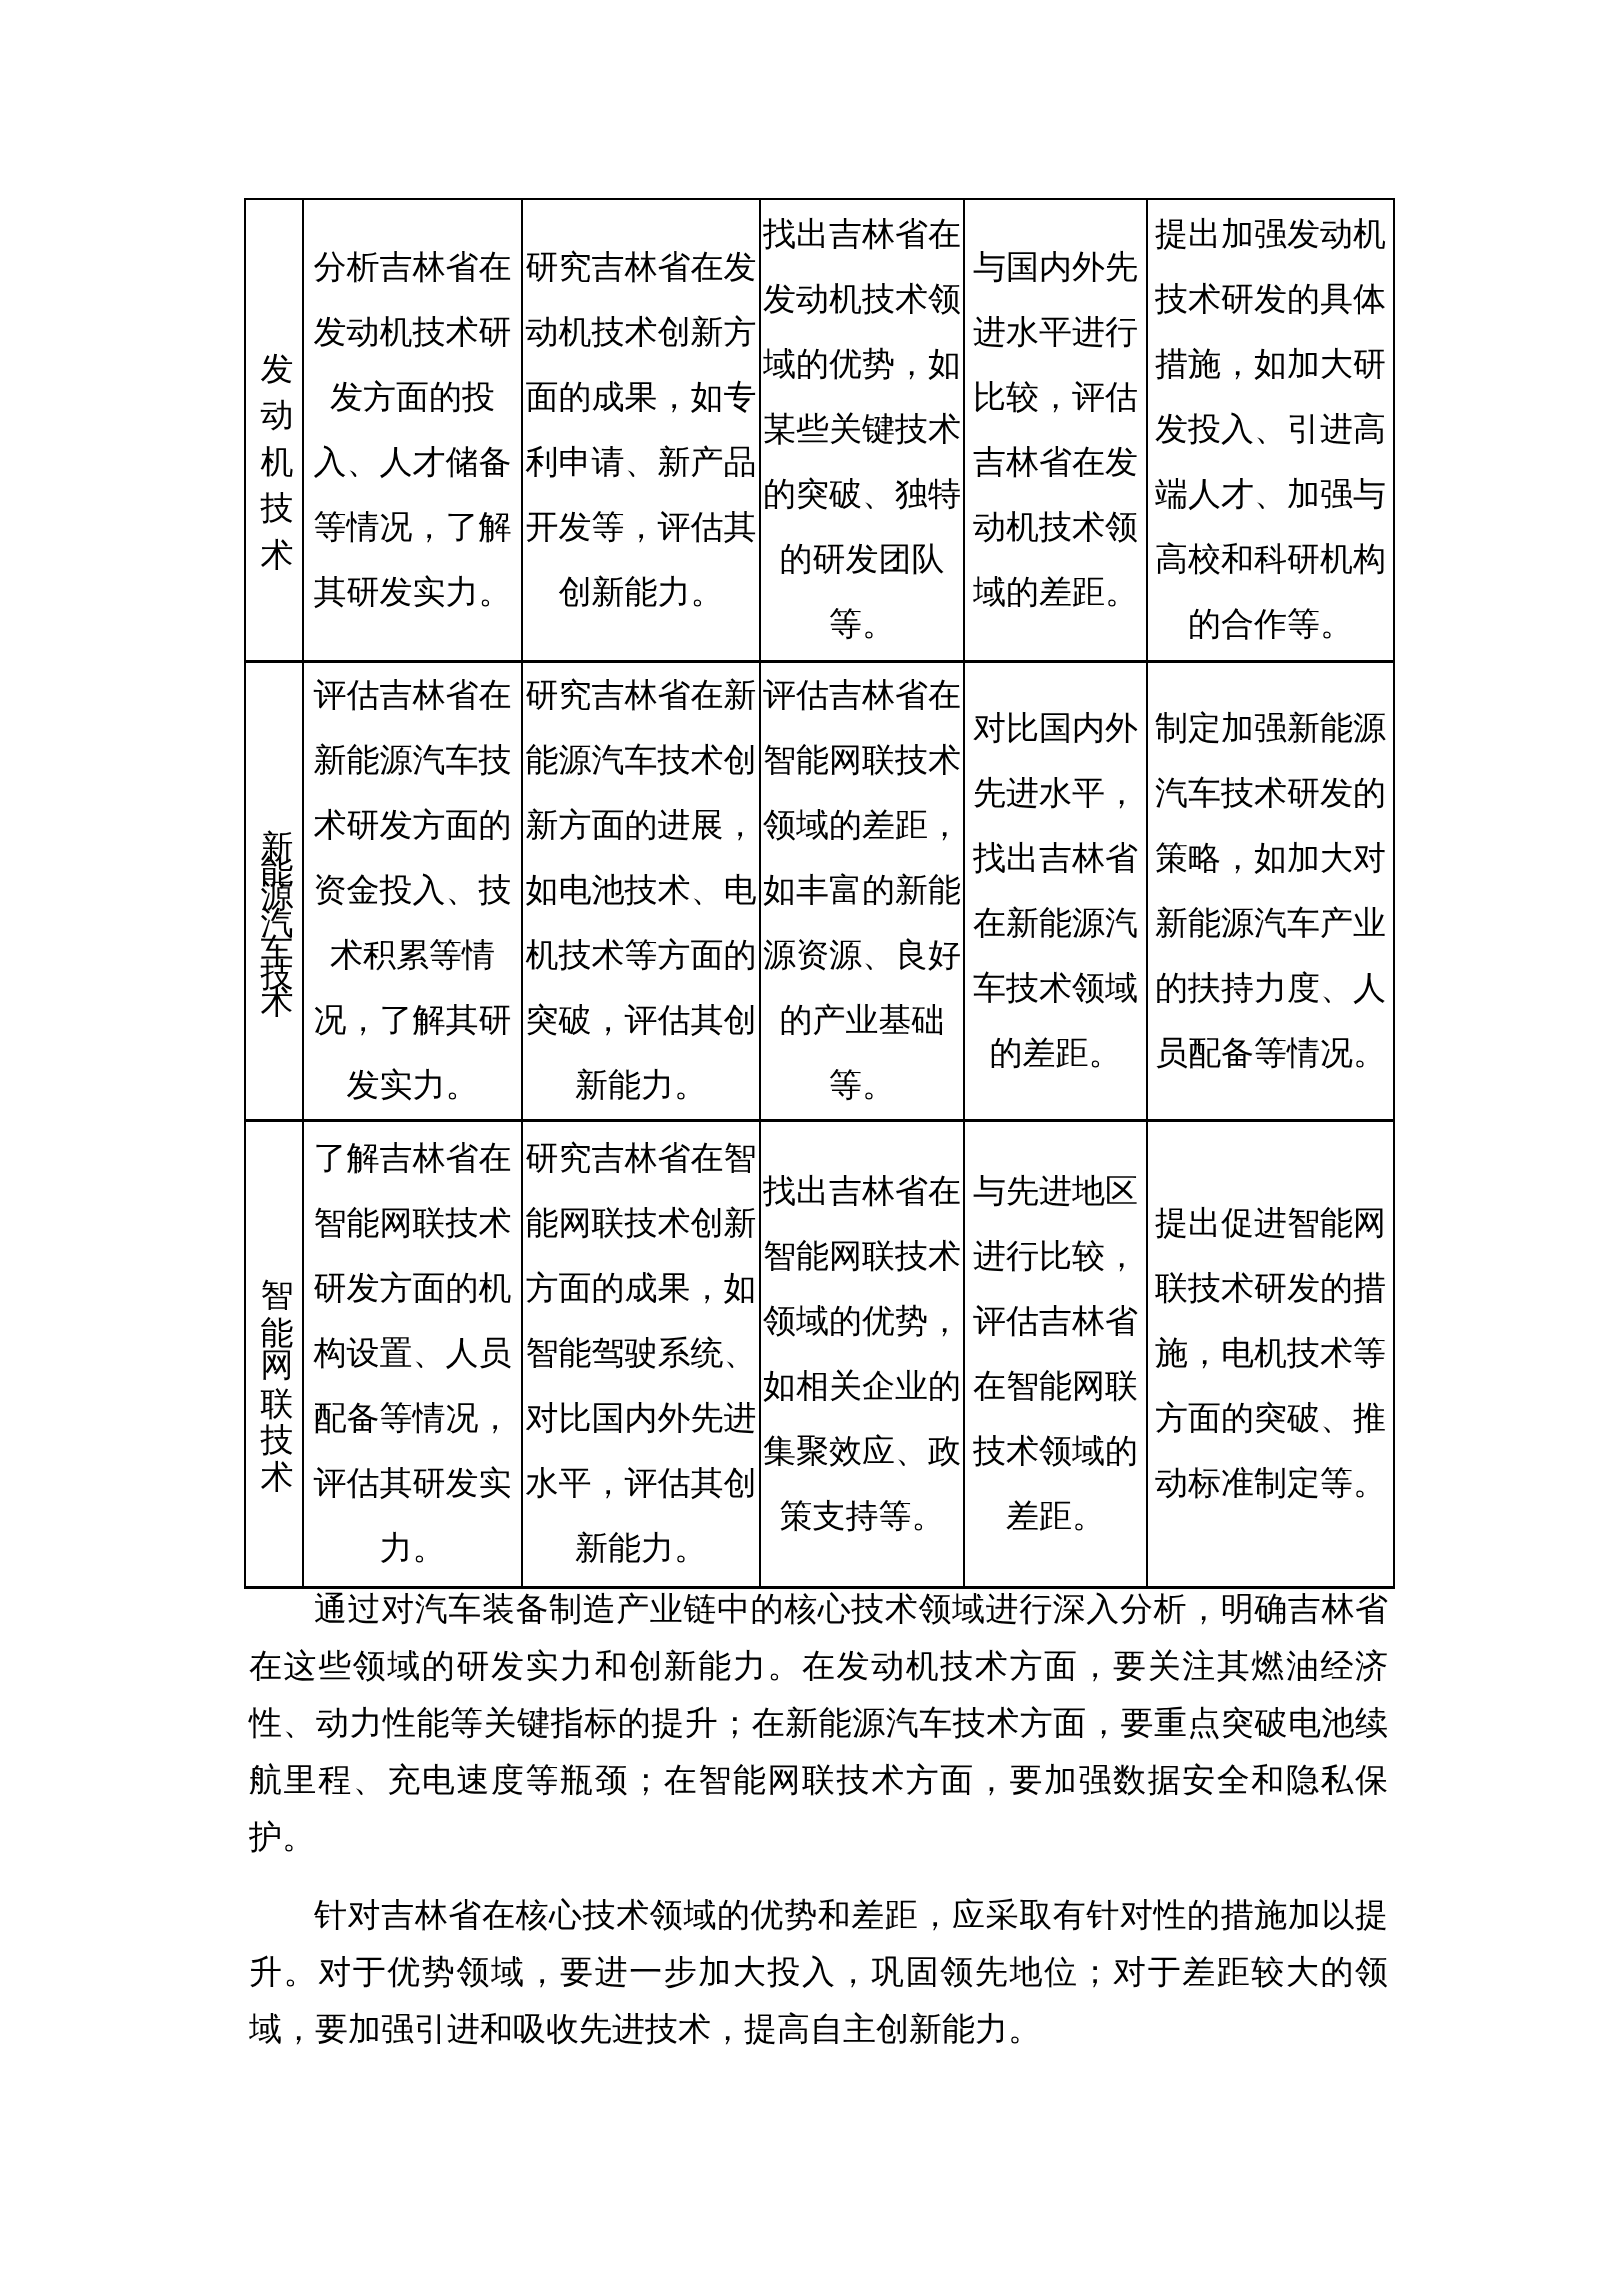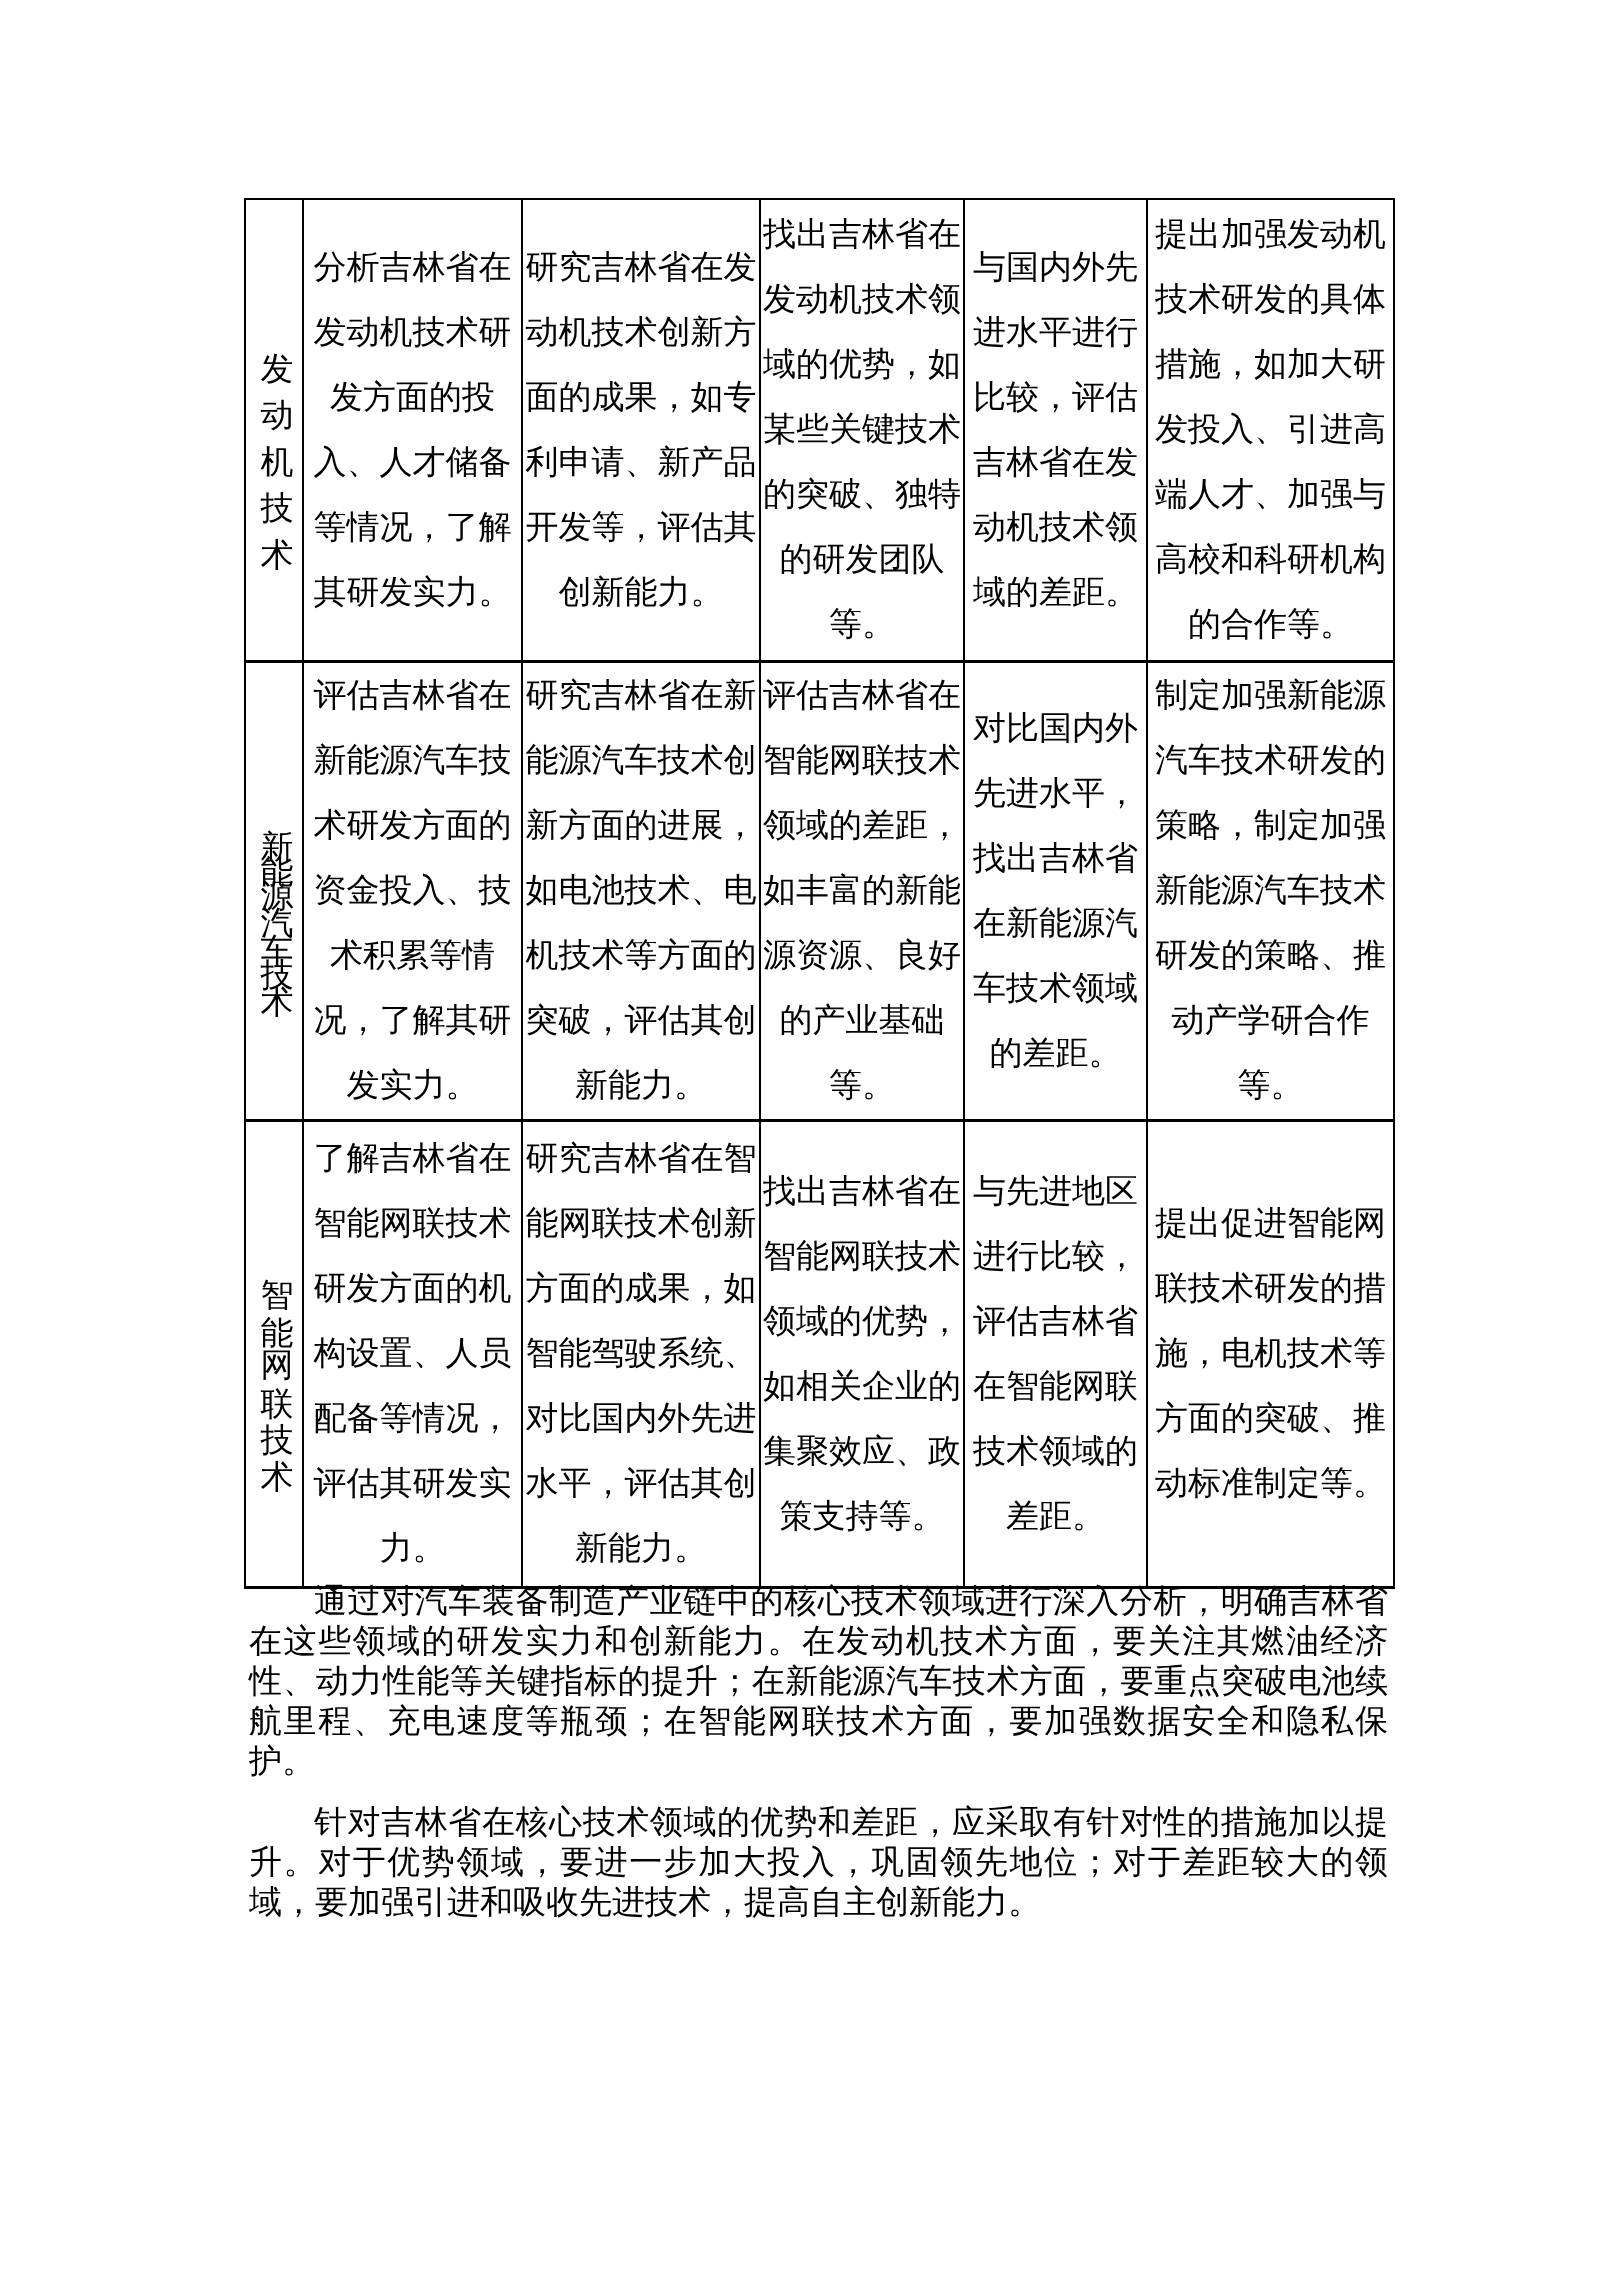--- a/index.html
+++ b/index.html
@@ -99,7 +99,7 @@
           <td>研究吉林省在新能源汽车技术创新方面的进展，如电池技术、电机技术等方面的突破，评估其创新能力。</td>
           <td>评估吉林省在智能网联技术领域的差距，如丰富的新能源资源、良好的产业基础等。</td>
           <td>对比国内外先进水平，找出吉林省在新能源汽车技术领域的差距。</td>
-          <td>制定加强新能源汽车技术研发的策略，制定加强新能源汽车技术研发的策略、推动产学研合作等。</td>
+          <td>制定加强新能源汽车技术研发的策略，如加大对新能源汽车产业的扶持力度、人员配备等情况。</td>
         </tr>
         <tr class="row-3">
           <td class="label-cell"><span class="vlabel">智能网联技术</span></td>

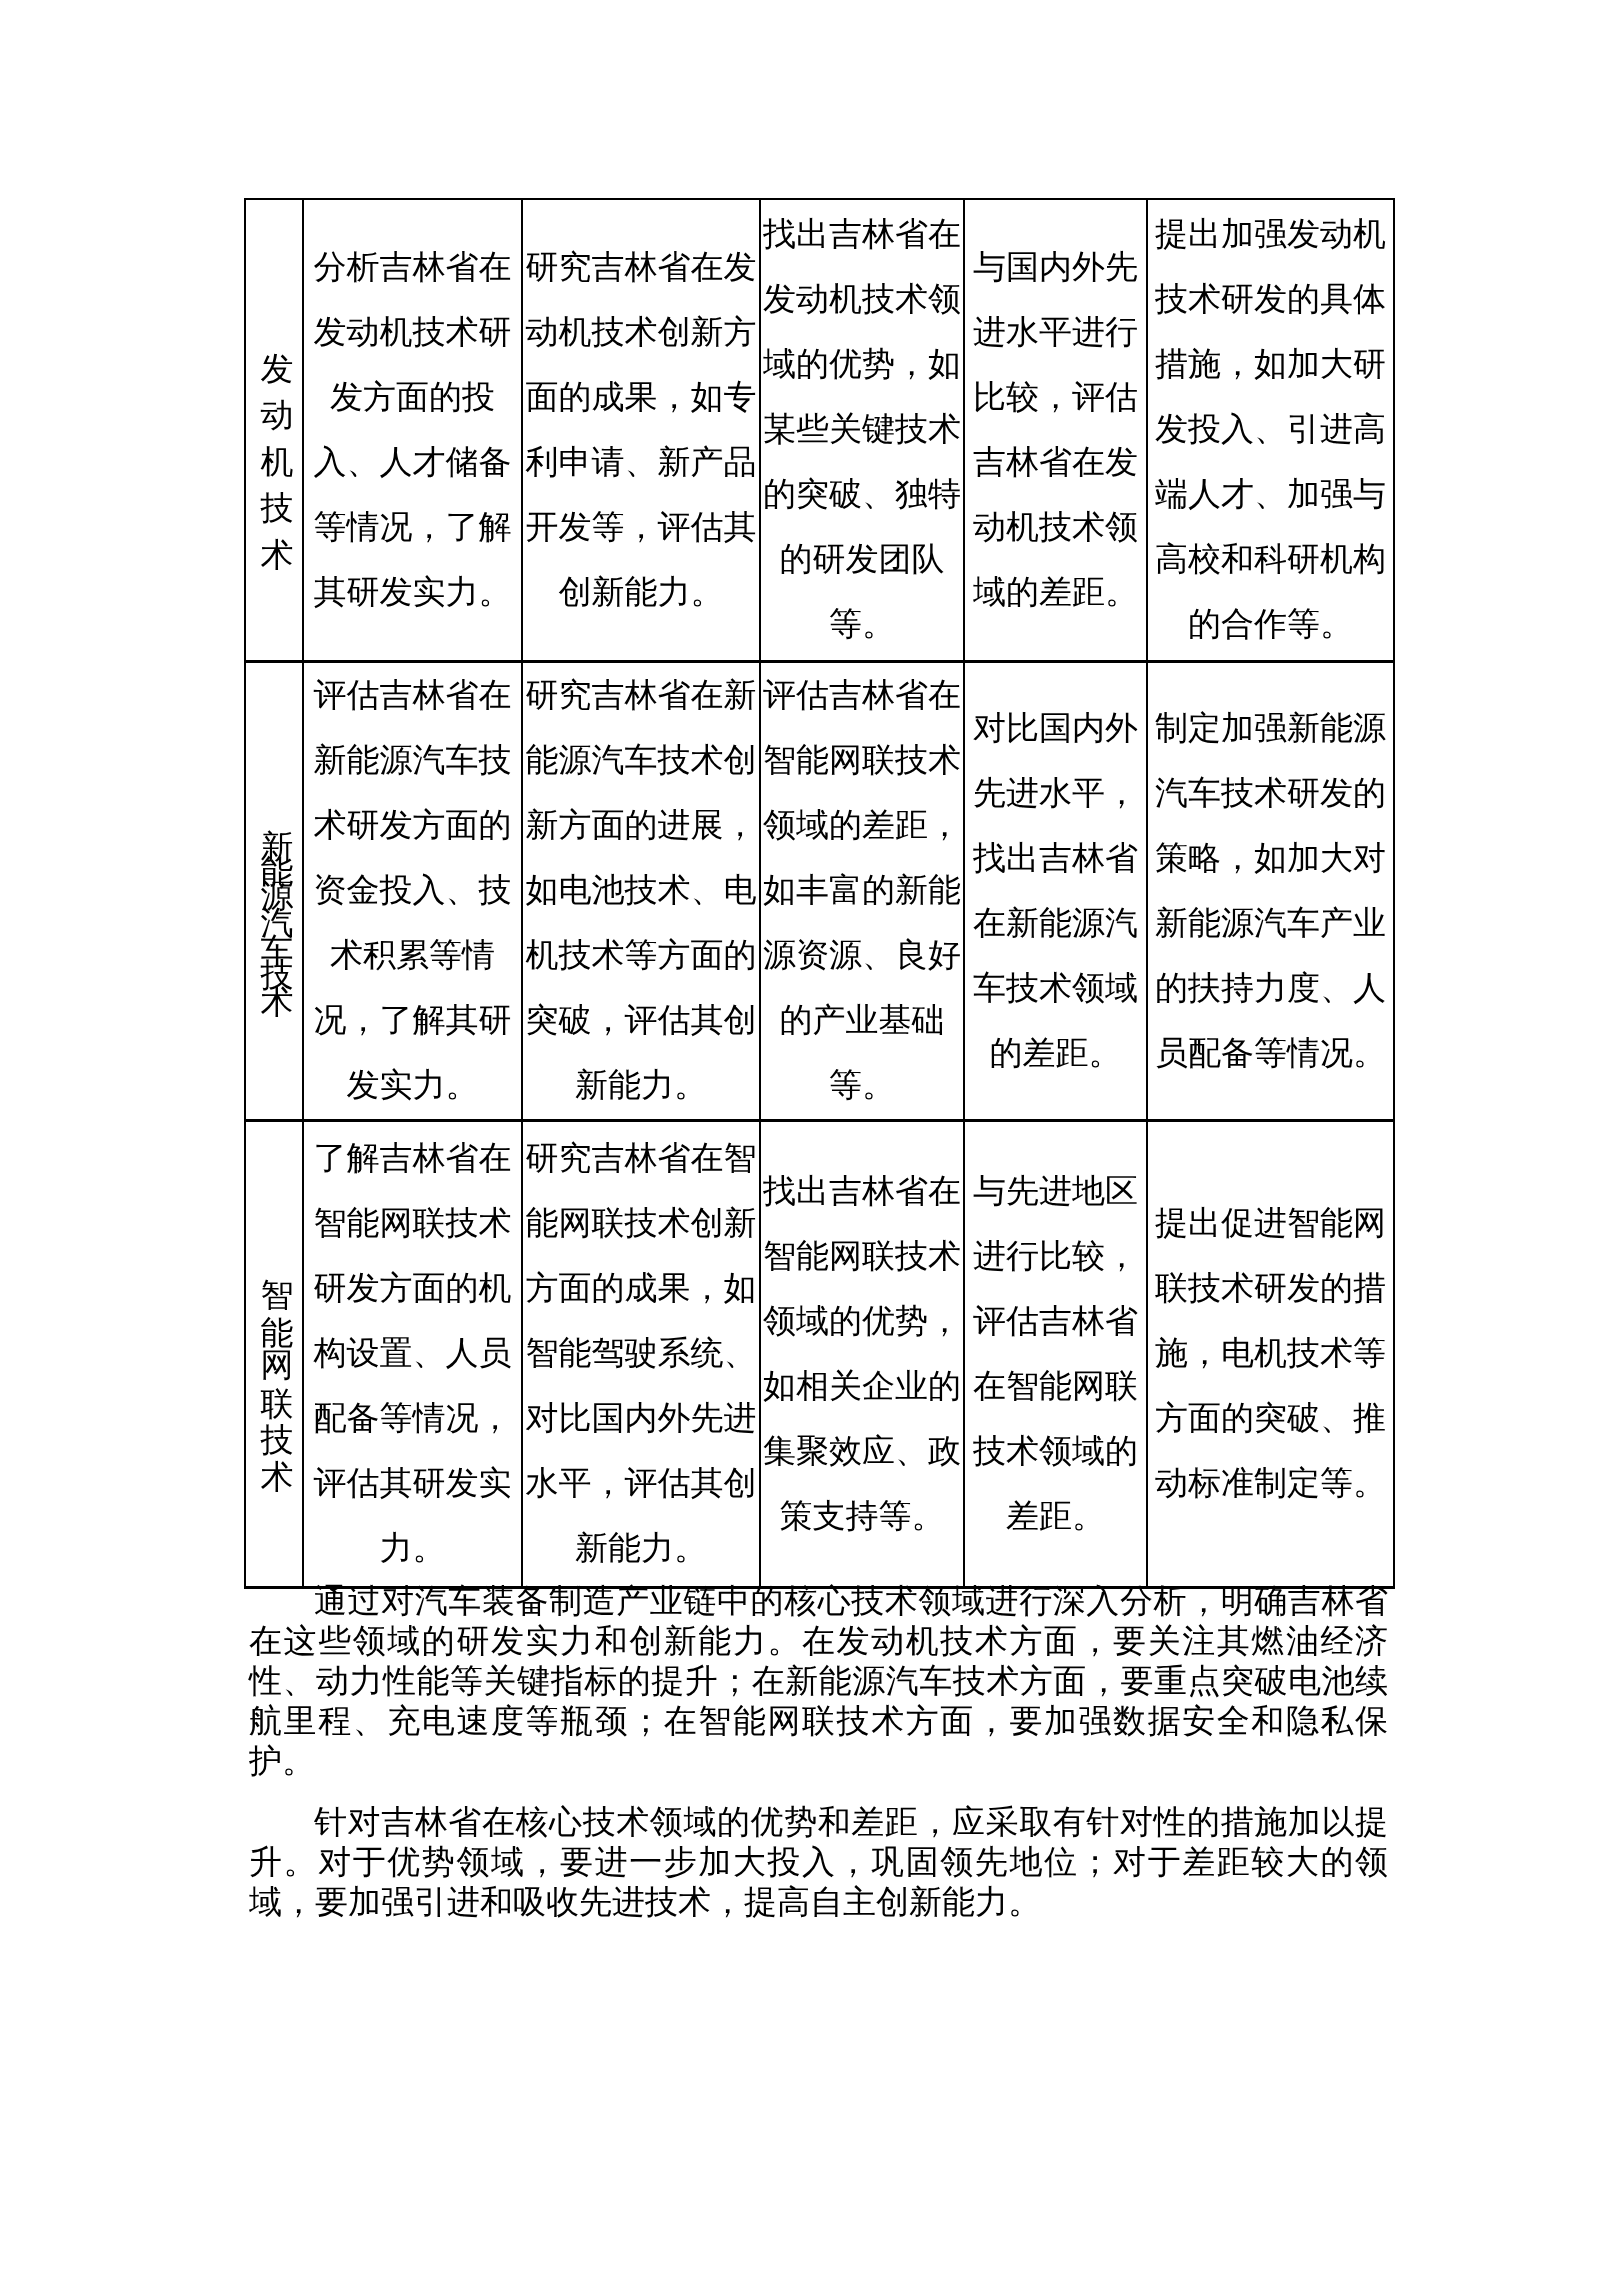--- a/index.html
+++ b/index.html
@@ -57,7 +57,7 @@
     top:1581px;
     width:1139px;
     font-size:33px;
-    line-height:40px;
+    line-height:57px;
     text-align:justify;
     text-justify:inter-character;
   }

